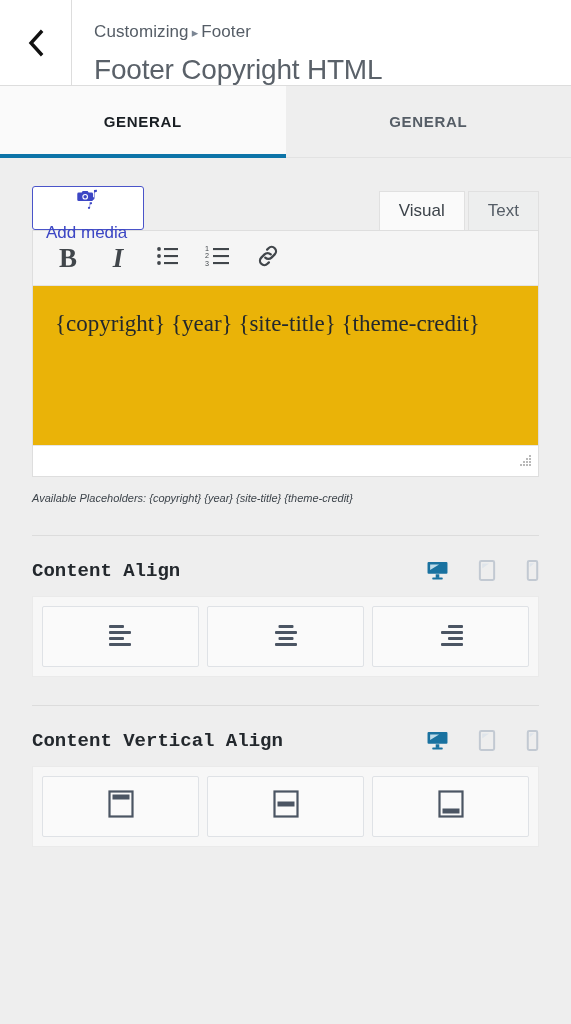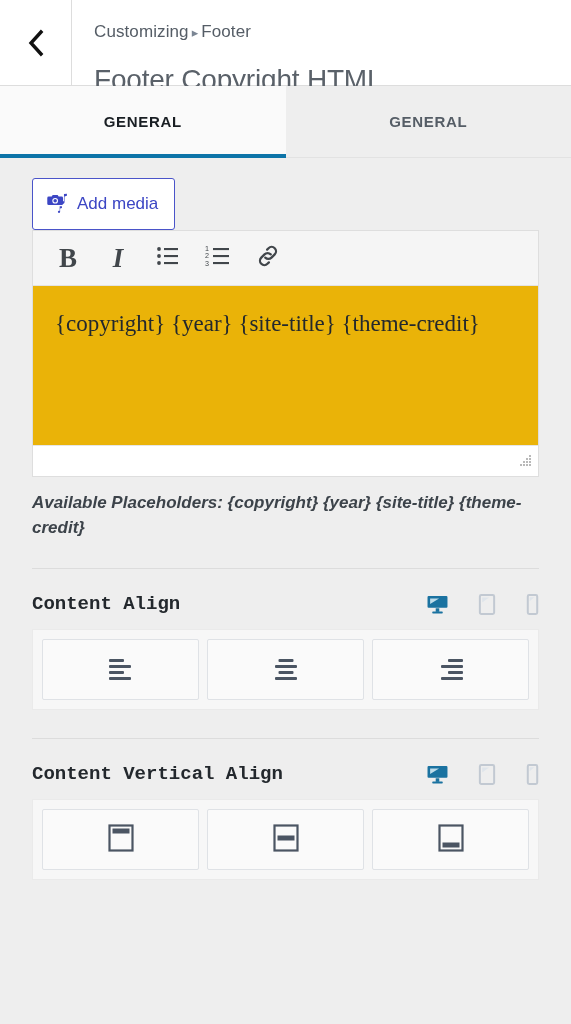--- a/index.html
+++ b/index.html
@@ -43,7 +43,7 @@
     font-size: 28px;
     font-weight: 400;
     color: #5a6169;
-    margin-top: 22px;
+    margin-top: 12px;
     line-height: 1.15;
     letter-spacing: -.2px;
   }

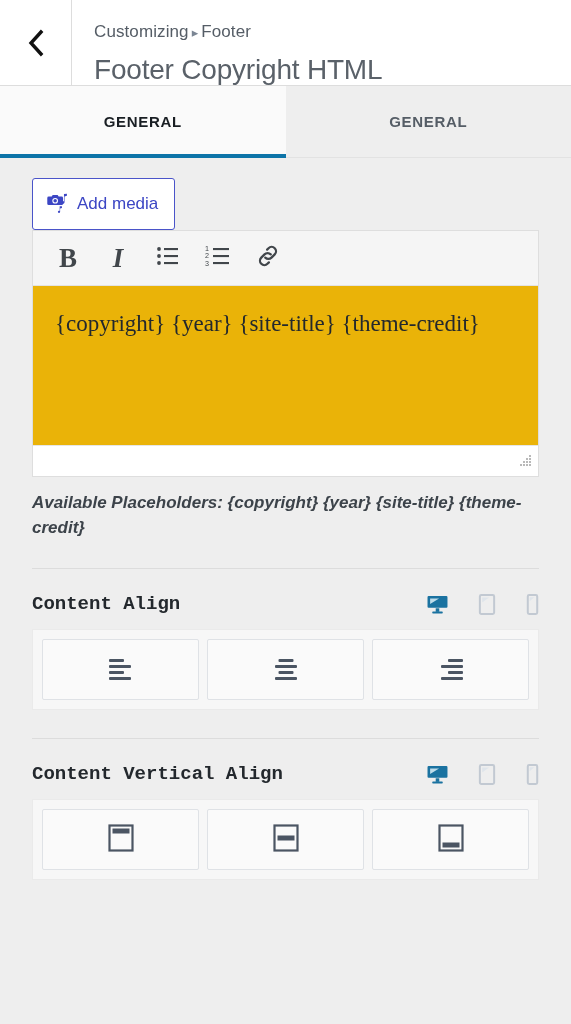--- a/index.html
+++ b/index.html
@@ -273,6 +273,14 @@
         <span>Add media</span>
       </div>
 
+      <div class="editor-tabs">
+        <div class="e-tab active">
+          <span>Visual</span>
+        </div>
+        <div class="e-tab">
+          <span>Text</span>
+        </div>
+      </div>
     </div>
 
     <div class="editor">

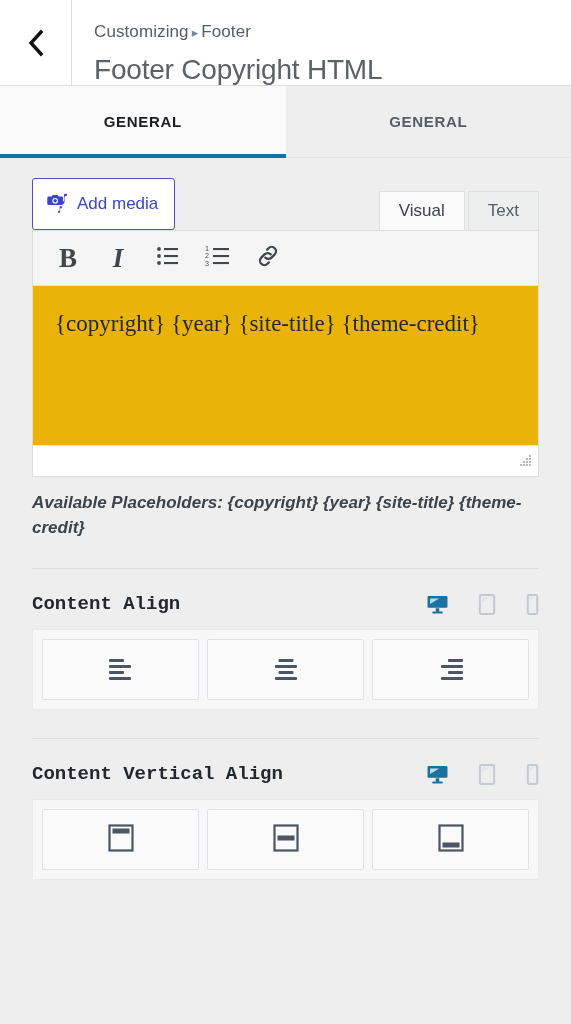--- a/index.html
+++ b/index.html
@@ -97,7 +97,7 @@
     display: inline-flex;
     align-items: center;
     gap: 9px;
-    height: 52px;
+    height: 44px;
     padding: 0 16px 0 13px;
     background: #fff;
     border: 1px solid #4a54c9;
@@ -105,6 +105,7 @@
     color: #3c46c4;
     font-size: 17px;
     cursor: pointer;
+    flex-direction: column;
   }
   .media-icon { display: block; }
 

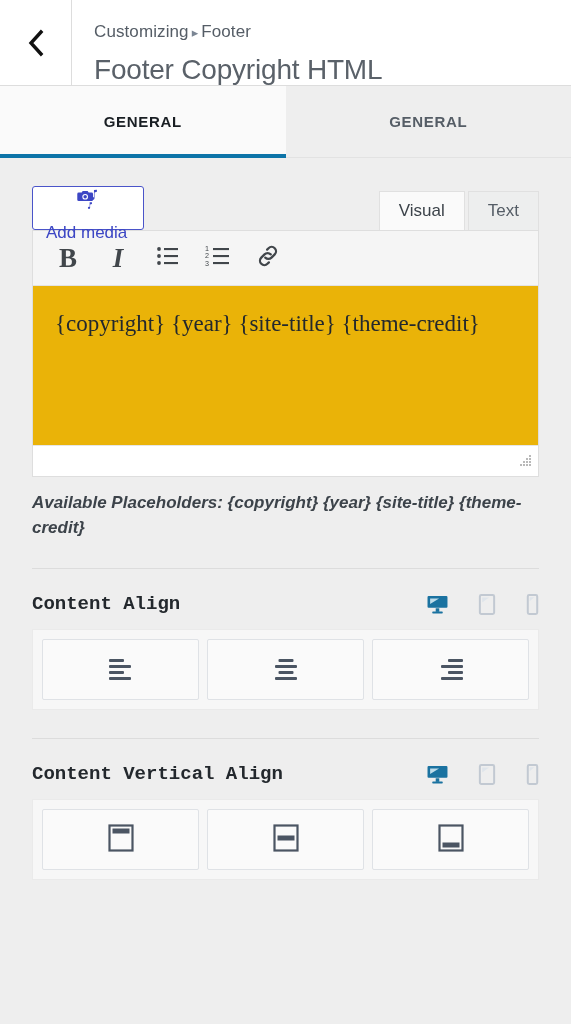--- a/index.html
+++ b/index.html
@@ -179,11 +179,10 @@
 
   .help-text {
     margin-top: 14px;
-    font-size: 17px;
+    font-size: 11px;
     font-style: italic;
     color: #3c434a;
     line-height: 1.45;
-    font-weight: bold;
   }
 
   hr.divider {

